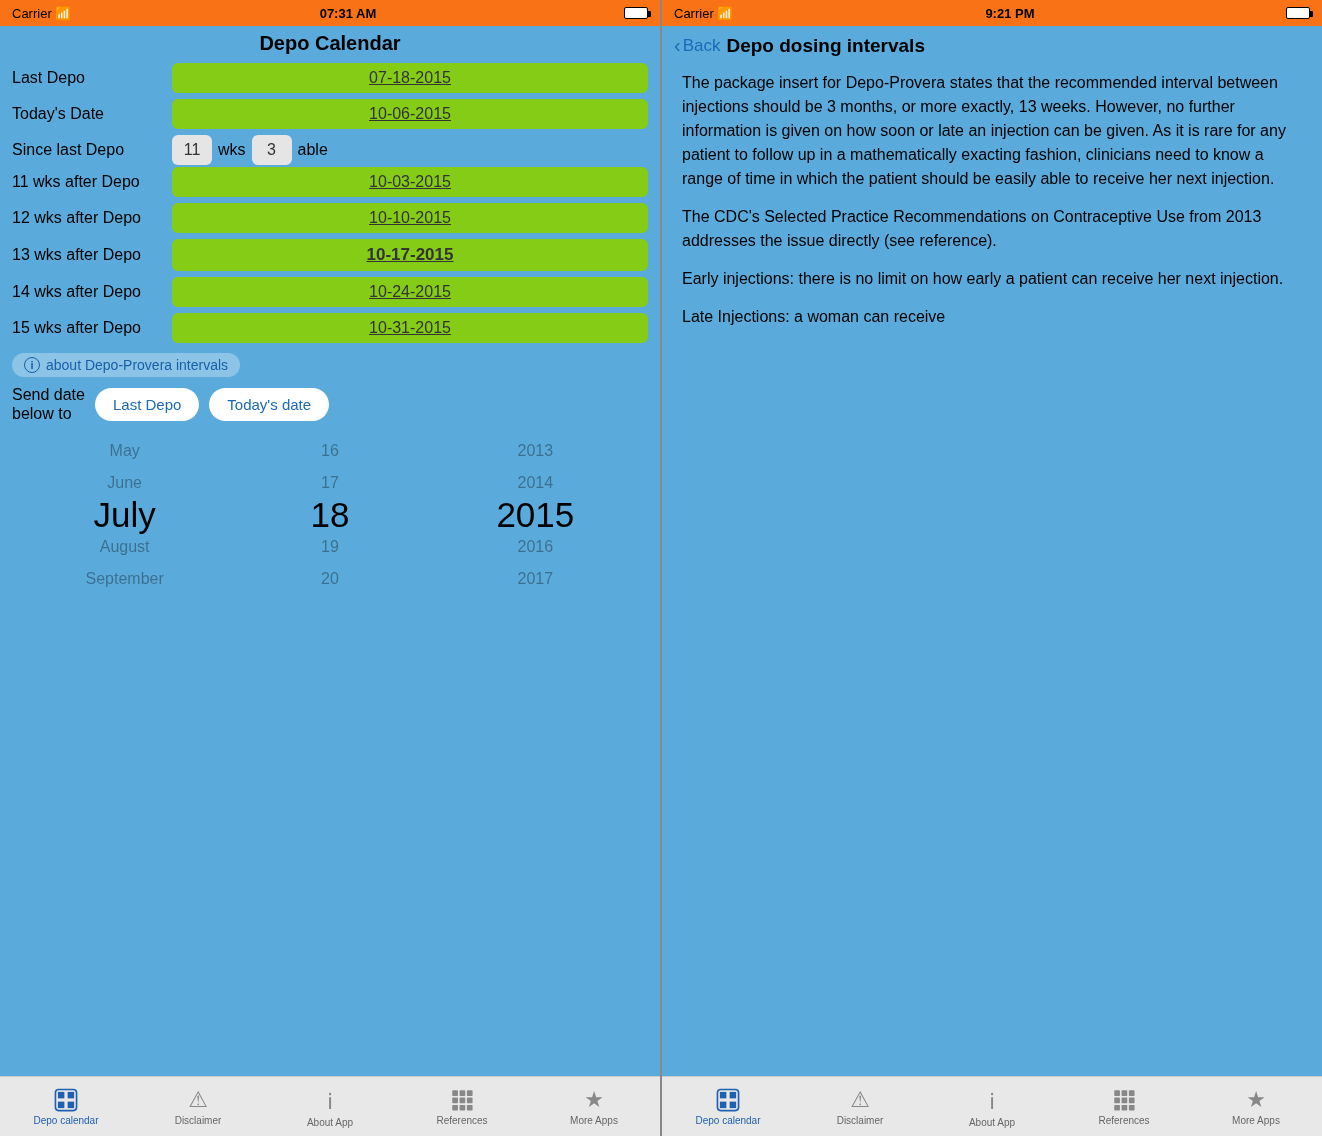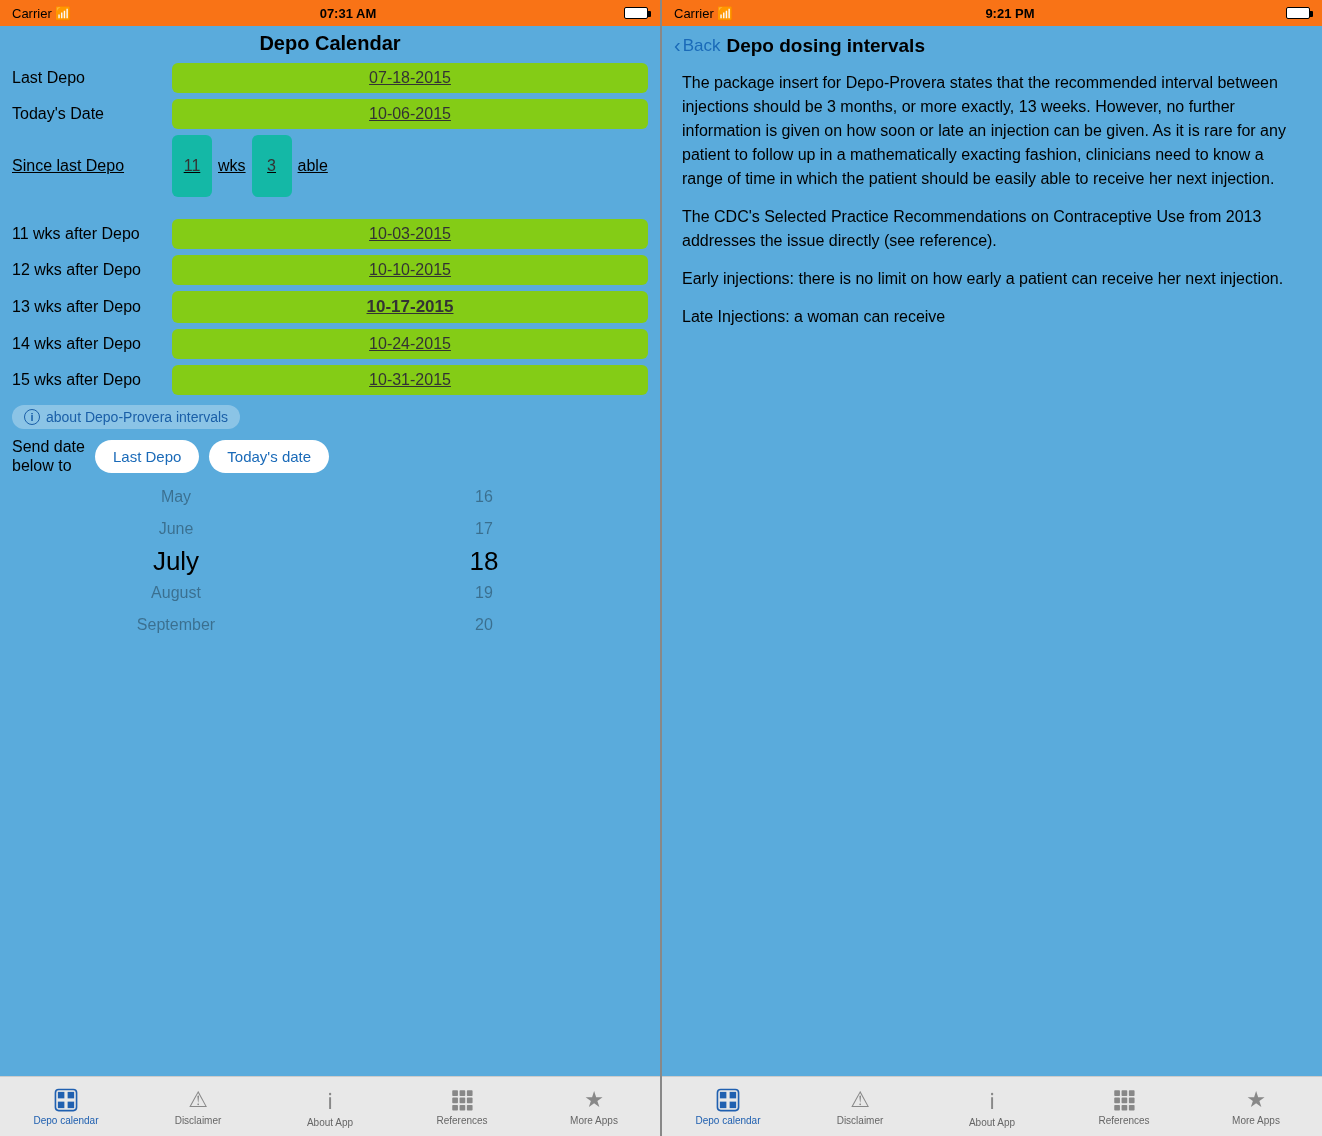--- a/index.html
+++ b/index.html
@@ -105,8 +105,7 @@
     .since-row {
       display: flex;
       align-items: center;
-      margin-bottom: 22px;
-      text-decoration: underline;
+      margin-bottom: 2px;
     }
     .since-label {
       font-size: 16px;

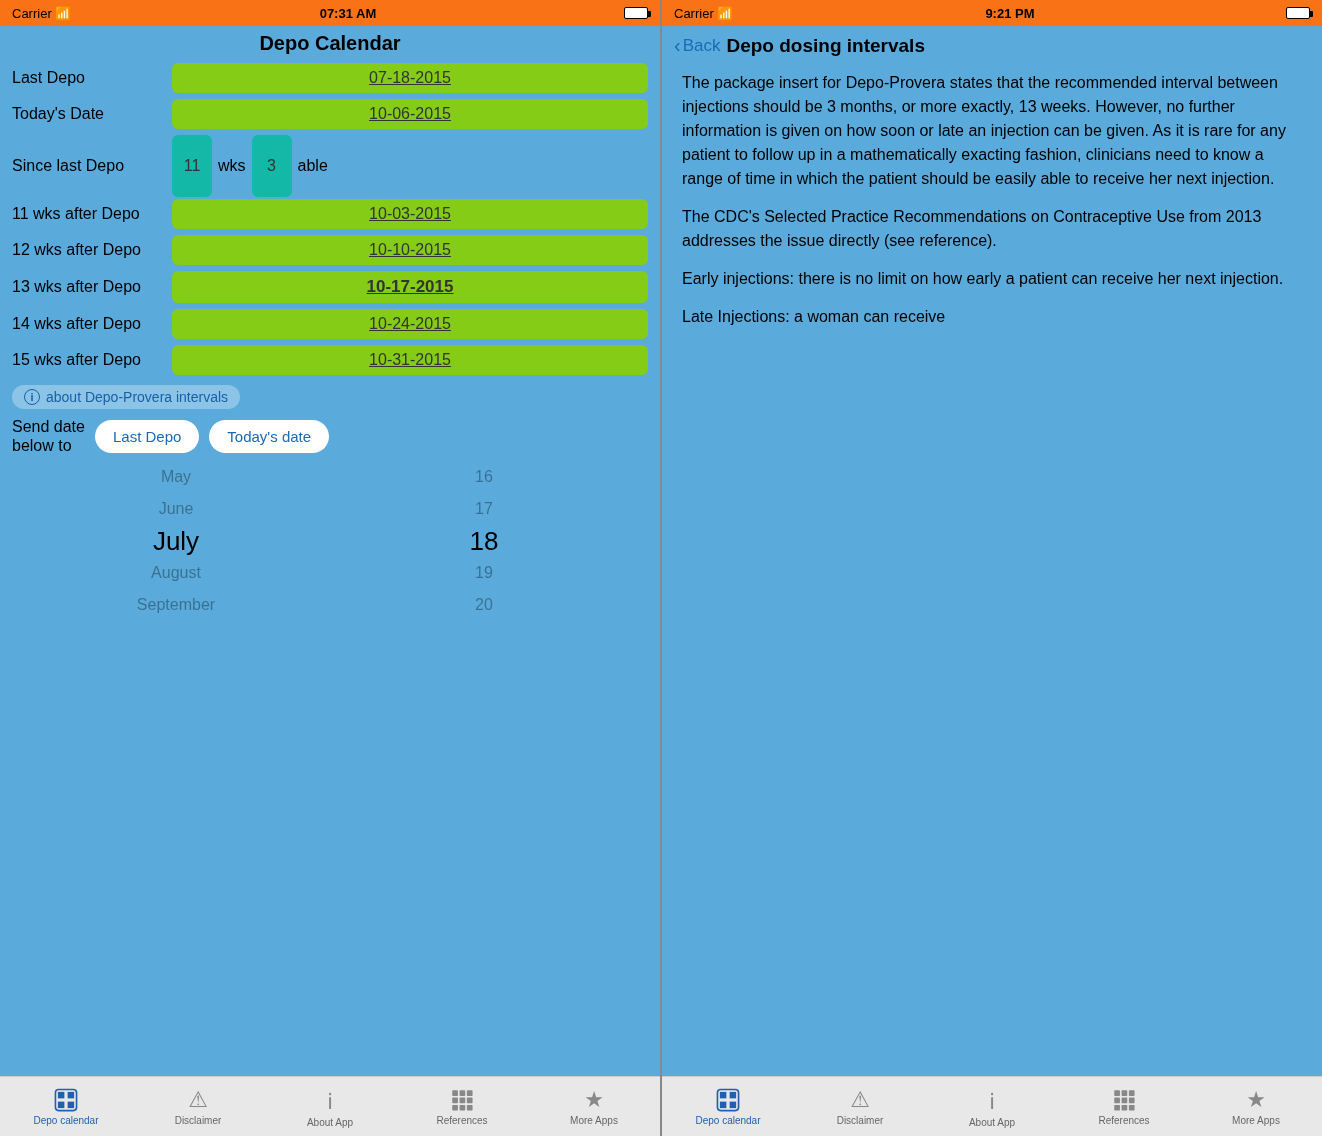--- a/index.html
+++ b/index.html
@@ -118,9 +118,9 @@
       gap: 6px;
     }
     .since-box {
-      background: #14b8a6;
+      background: #e5e5e5;
       border-radius: 6px;
-      padding: 22px 10px;
+      padding: 6px 10px;
       font-size: 16px;
       color: #333;
       min-width: 40px;

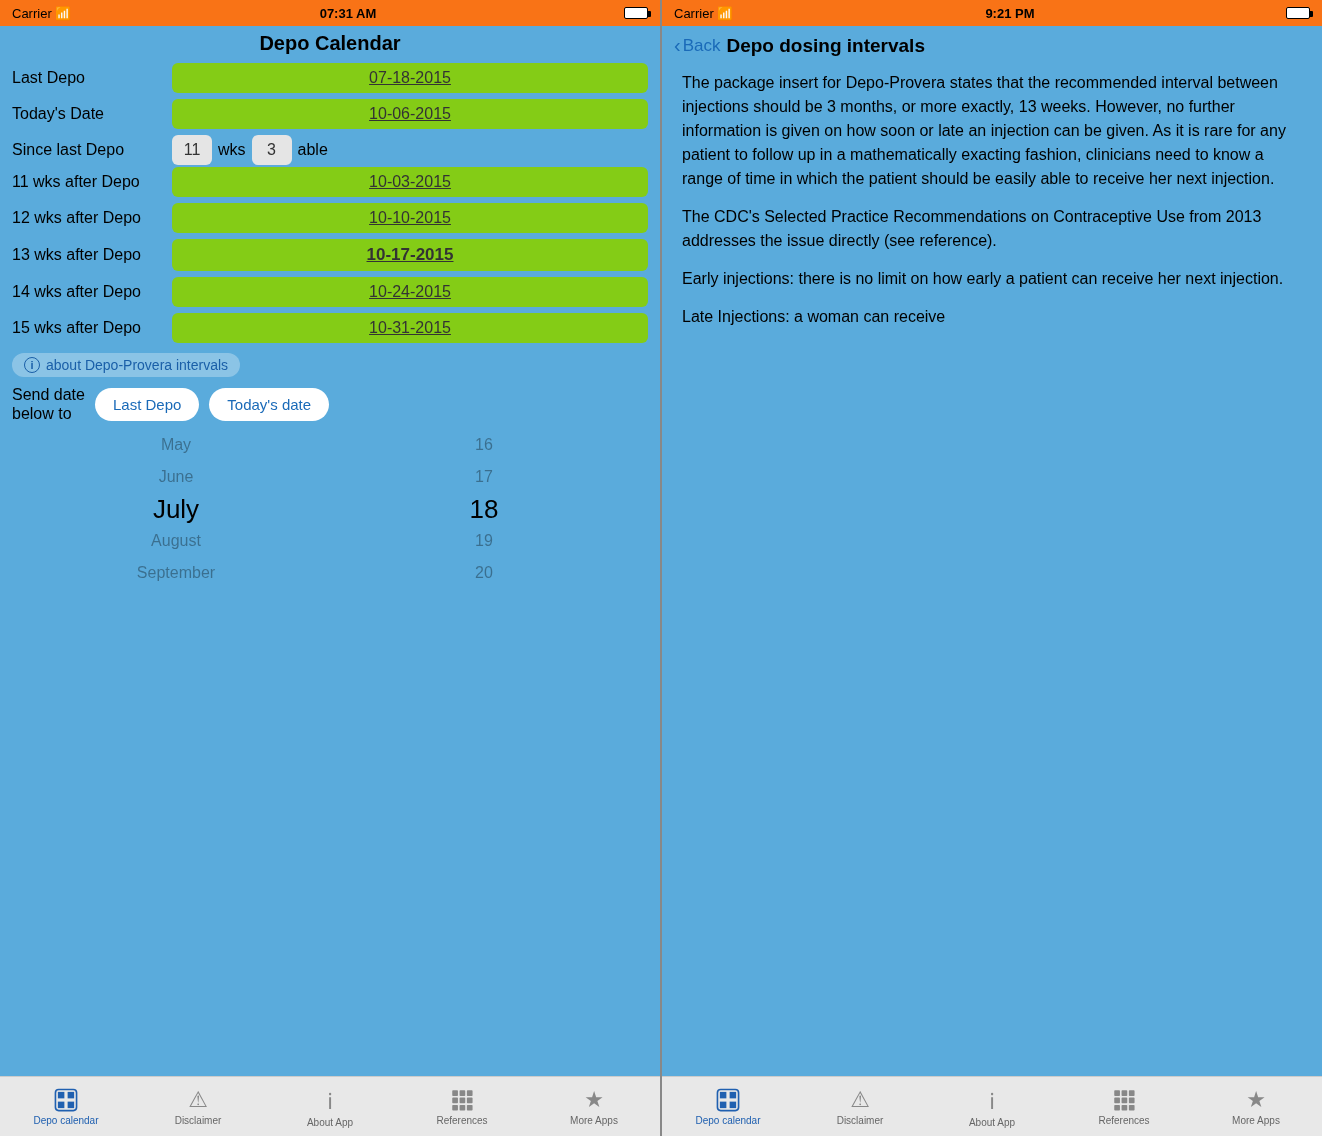--- a/index.html
+++ b/index.html
@@ -162,7 +162,7 @@
       display: flex;
       align-items: center;
       gap: 10px;
-      margin-bottom: 6px;
+      margin-bottom: 12px;
     }
     .send-label {
       font-size: 16px;

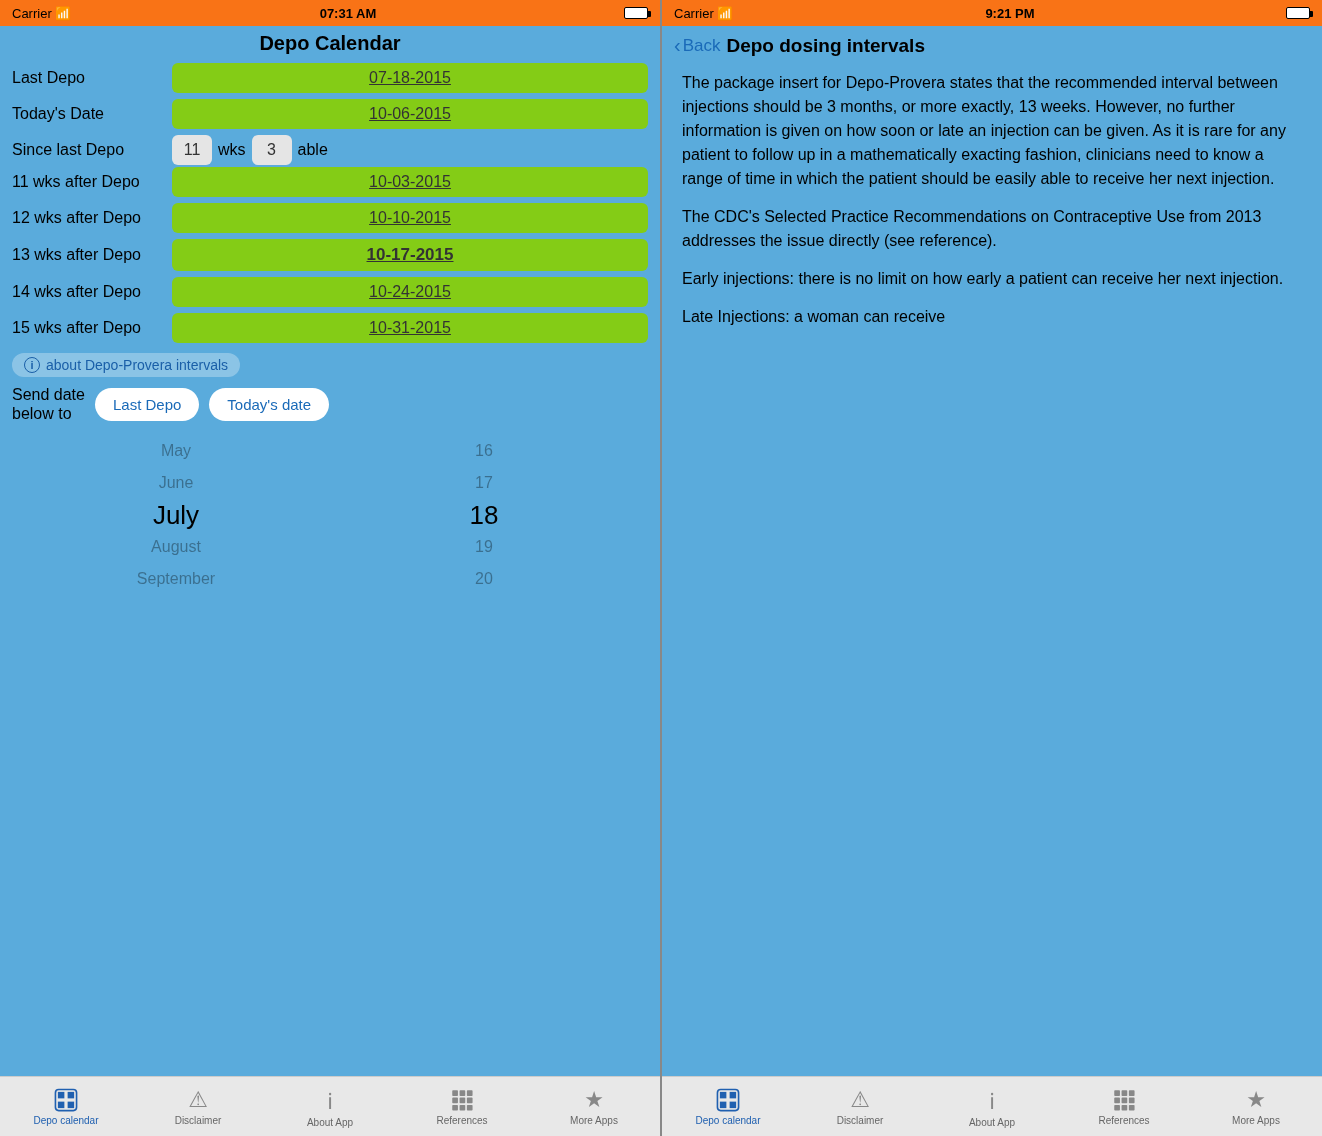--- a/index.html
+++ b/index.html
@@ -392,6 +392,13 @@
         <div class="picker-item">19</div>
         <div class="picker-item">20</div>
       </div>
+      <div class="picker-col">
+        <div class="picker-item">2013</div>
+        <div class="picker-item">2014</div>
+        <div class="picker-item selected">2015</div>
+        <div class="picker-item">2016</div>
+        <div class="picker-item">2017</div>
+      </div>
     </div>
   </div>
 

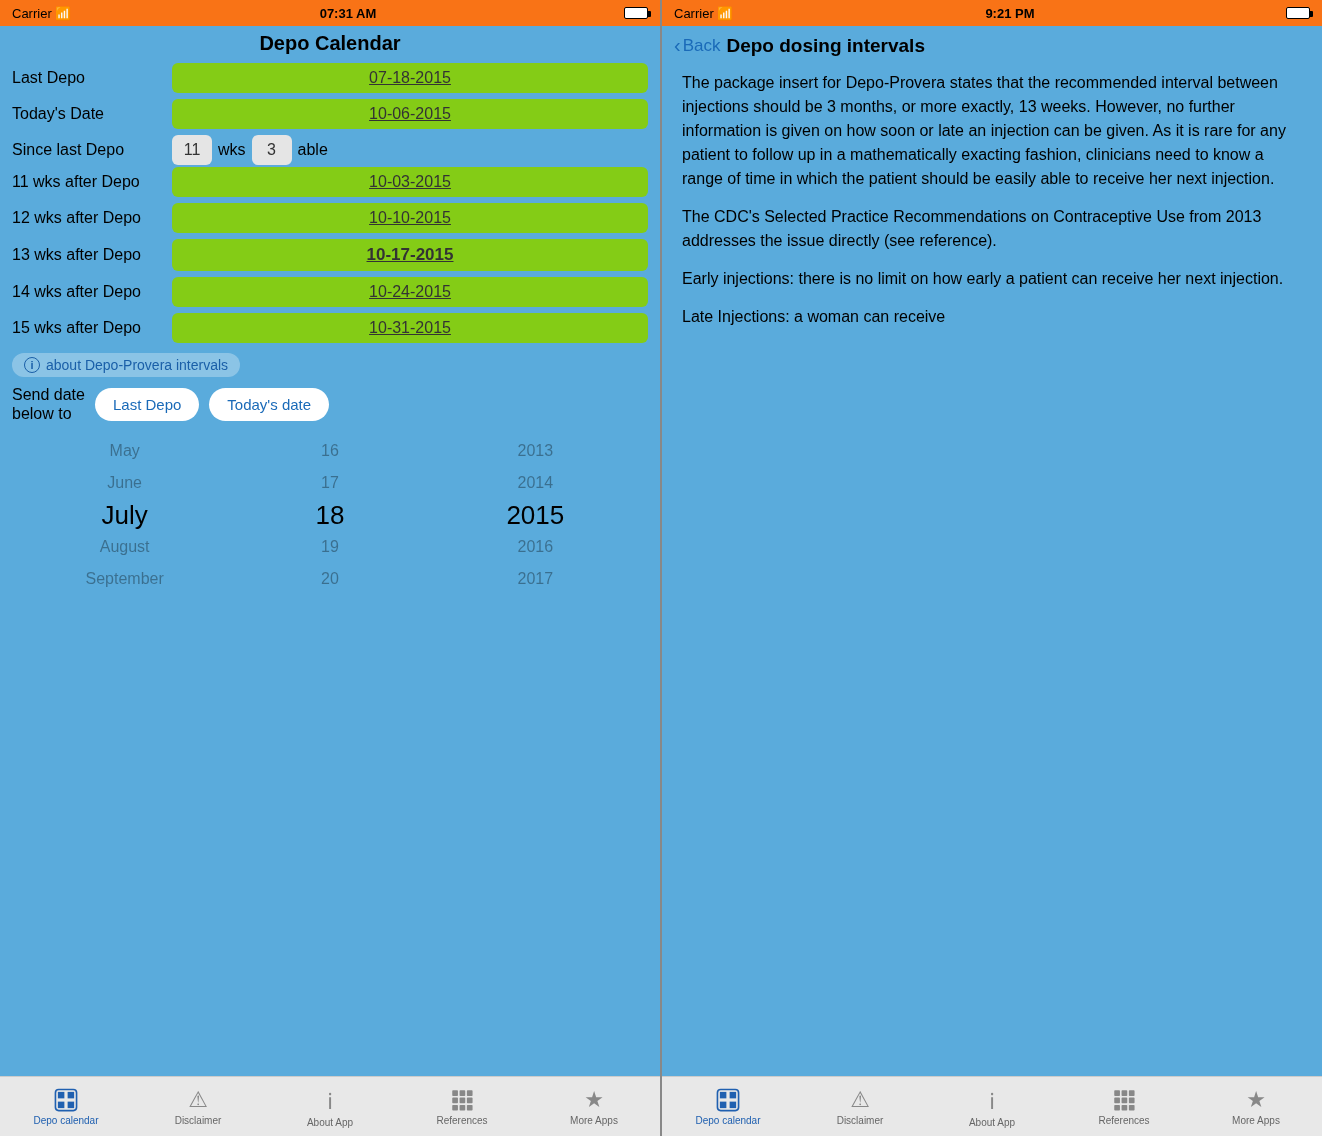--- a/index.html
+++ b/index.html
@@ -202,7 +202,7 @@
       width: 100%;
     }
     .picker-item.selected {
-      font-size: 26px;
+      font-size: 35px;
       color: #000;
       font-weight: 400;
       text-align: center;

